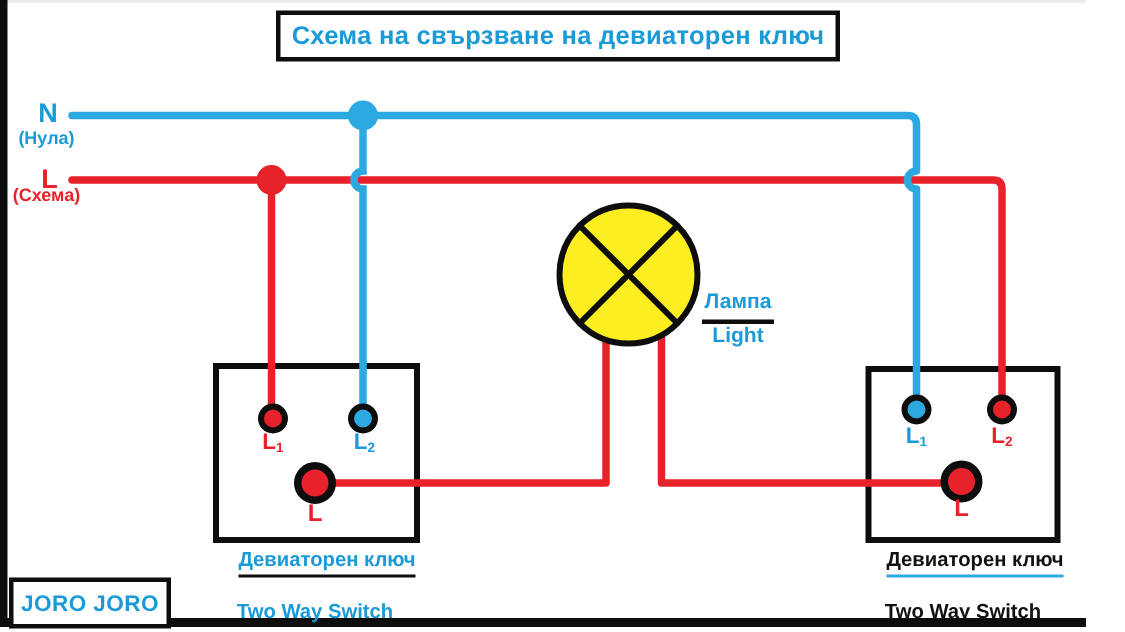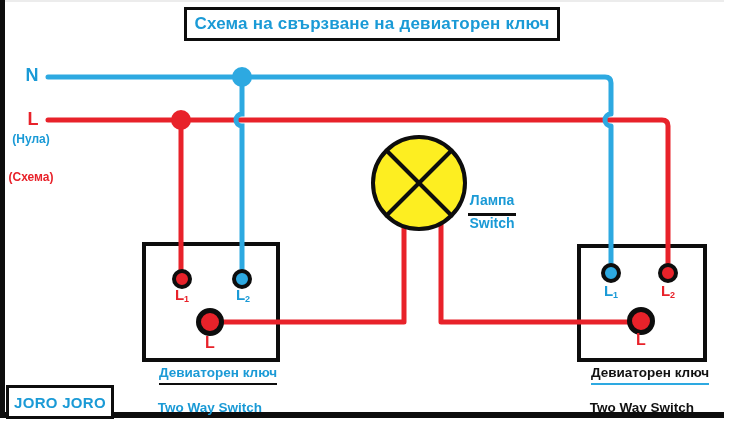--- a/index.html
+++ b/index.html
@@ -18,7 +18,7 @@
     font-weight:bold;font-size:17px;letter-spacing:0.2px;
   }
   .supply-symbol{font-size:18px;}
-  .supply-name{font-size:12px;margin-top:47px;}
+  .supply-name{font-size:12px;}
   .term-lbl{font-size:15px;width:26px;}
   .term-lbl .sub{font-size:9px;vertical-align:-2px;}
   .common-lbl{font-size:16px;width:26px;}

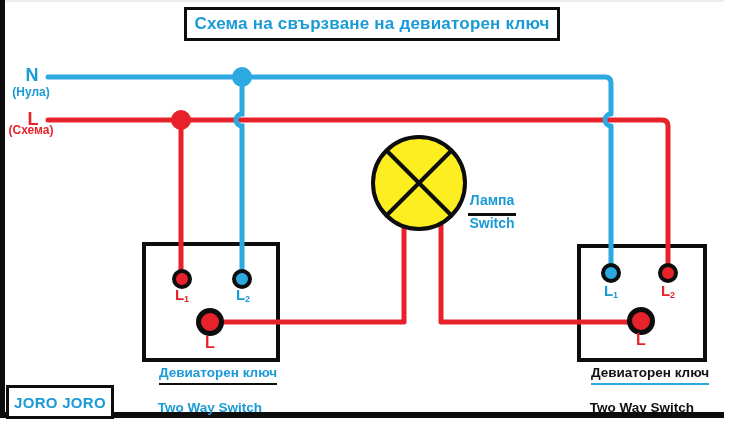--- a/index.html
+++ b/index.html
@@ -86,7 +86,7 @@
 
   <div class="lbl lamp-label">
     <span class="bg-line c-blue">Лампа</span><br>
-    <span class="en-line c-blue">Switch</span>
+    <span class="en-line c-blue">Light</span>
   </div>
 
   <div class="lbl term-lbl c-red" style="left:169px;top:287px;">

